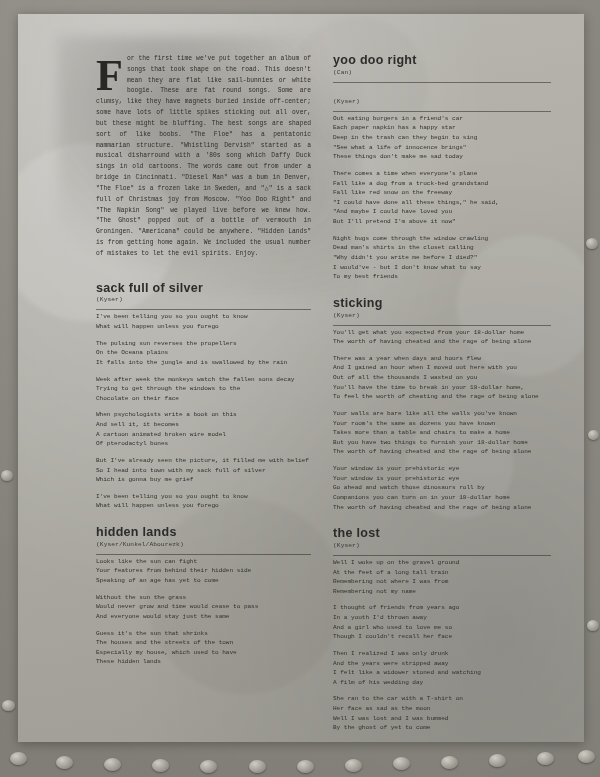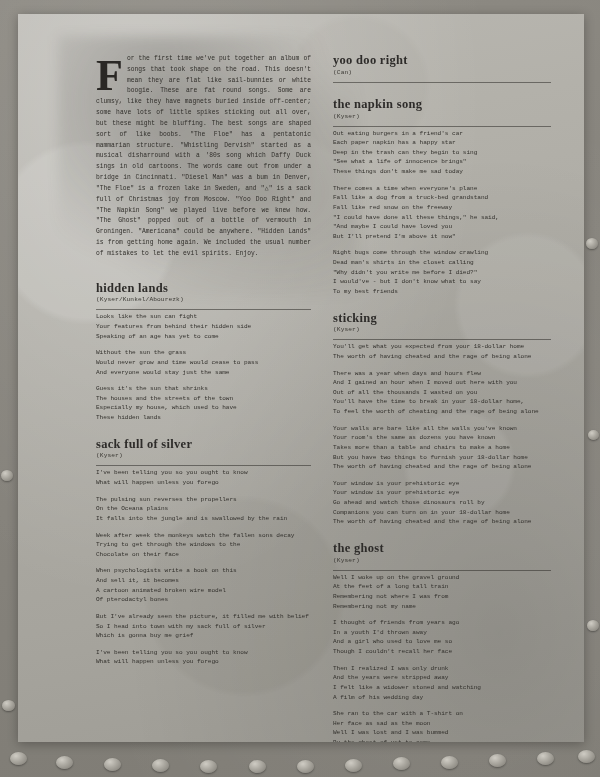--- a/index.html
+++ b/index.html
@@ -89,7 +89,7 @@
   .song { margin-bottom: 15px; }
 
   .song-title {
-    font-family: Liberation Serif, serif;
+    font-family: Liberation Sans, sans-serif;
     font-size: 12.5px;
     font-weight: bold;
     color: #2e2c2a;

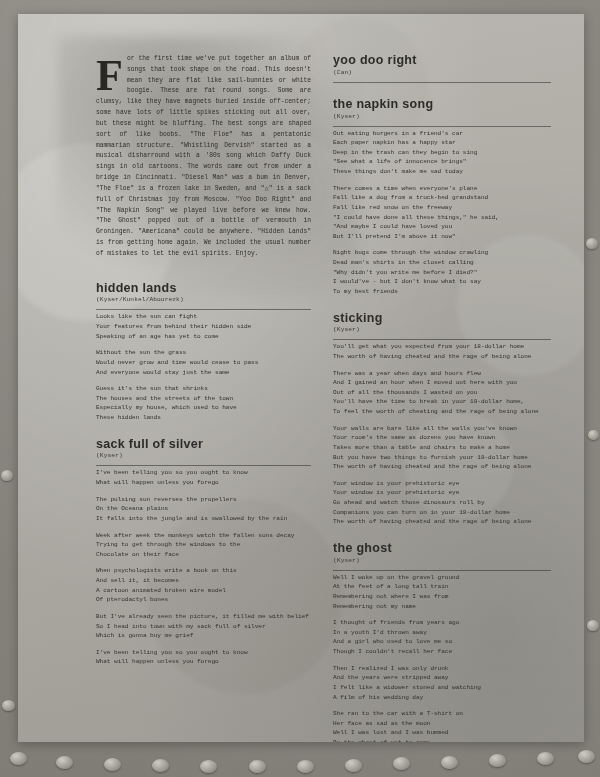--- a/index.html
+++ b/index.html
@@ -202,7 +202,6 @@
       </div>
 
       <div class="song">
-        <div class="song-title">the napkin song</div>
         <div class="song-credit">(Kyser)</div>
         <div class="underline"></div>
         <div class="stanza">Out eating burgers in a friend's car

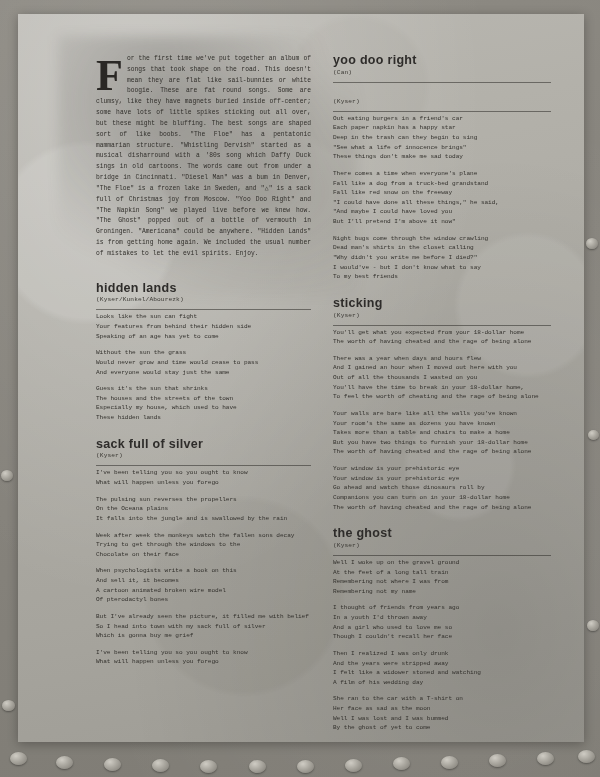--- a/index.html
+++ b/index.html
@@ -151,22 +151,6 @@
     <div class="col" id="col-left">
 
       <div id="intro"><span id="dropcap">F</span><span>or the first time we've put together an album of songs that took shape on the road. This doesn't mean they are flat like sail-bunnies or white boogie. These are fat round songs. Some are clumsy, like they have magnets buried inside off-center; some have lots of little spikes sticking out all over, but these might be bluffing. The best songs are shaped sort of like boobs. "The Floe" has a pentatonic mammarian structure. "Whistling Dervish" started as a musical disharround with a '80s song which Daffy Duck sings in old cartoons. The words came out from under a bridge in Cincinnati. "Diesel Man" was a bum in Denver, "The Floe" is a frozen lake in Sweden, and "△" is a sack full of Christmas joy from Moscow. "Yoo Doo Right" and "The Napkin Song" we played live before we knew how. "The Ghost" popped out of a bottle of vermouth in Groningen. "Americana" could be anywhere. "Hidden Lands" is from getting home again. We included the usual number of mistakes to let the evil spirits. Enjoy.</span></div>
-
-      <div class="song">
-        <div class="song-title">hidden lands</div>
-        <div class="song-credit">(Kyser/Kunkel/Abourezk)</div>
-        <div class="underline"></div>
-        <div class="stanza">Looks like the sun can fight
-Your features from behind their hidden side
-Speaking of an age has yet to come</div>
-        <div class="stanza">Without the sun the grass
-Would never grow and time would cease to pass
-And everyone would stay just the same</div>
-        <div class="stanza">Guess it's the sun that shrinks
-The houses and the streets of the town
-Especially my house, which used to have
-These hidden lands</div>
-      </div>
 
       <div class="song">
         <div class="song-title">sack full of silver</div>
@@ -191,6 +175,22 @@
 What will happen unless you forego</div>
       </div>
 
+      <div class="song">
+        <div class="song-title">hidden lands</div>
+        <div class="song-credit">(Kyser/Kunkel/Abourezk)</div>
+        <div class="underline"></div>
+        <div class="stanza">Looks like the sun can fight
+Your features from behind their hidden side
+Speaking of an age has yet to come</div>
+        <div class="stanza">Without the sun the grass
+Would never grow and time would cease to pass
+And everyone would stay just the same</div>
+        <div class="stanza">Guess it's the sun that shrinks
+The houses and the streets of the town
+Especially my house, which used to have
+These hidden lands</div>
+      </div>
+
     </div>
 
     <div class="col" id="col-right">

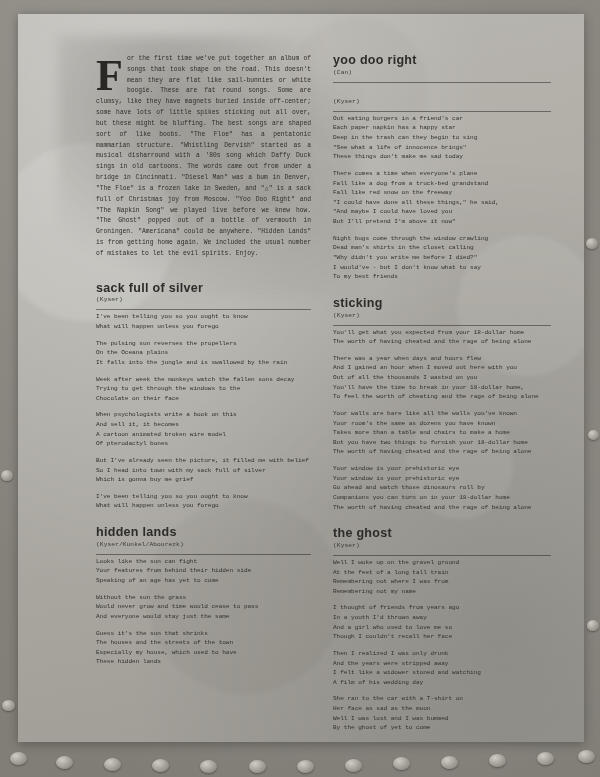--- a/index.html
+++ b/index.html
@@ -246,7 +246,7 @@
       </div>
 
       <div class="song">
-        <div class="song-title">the ghost</div>
+        <div class="song-title">the lost</div>
         <div class="song-credit">(Kyser)</div>
         <div class="underline"></div>
         <div class="stanza">Well I woke up on the gravel ground

